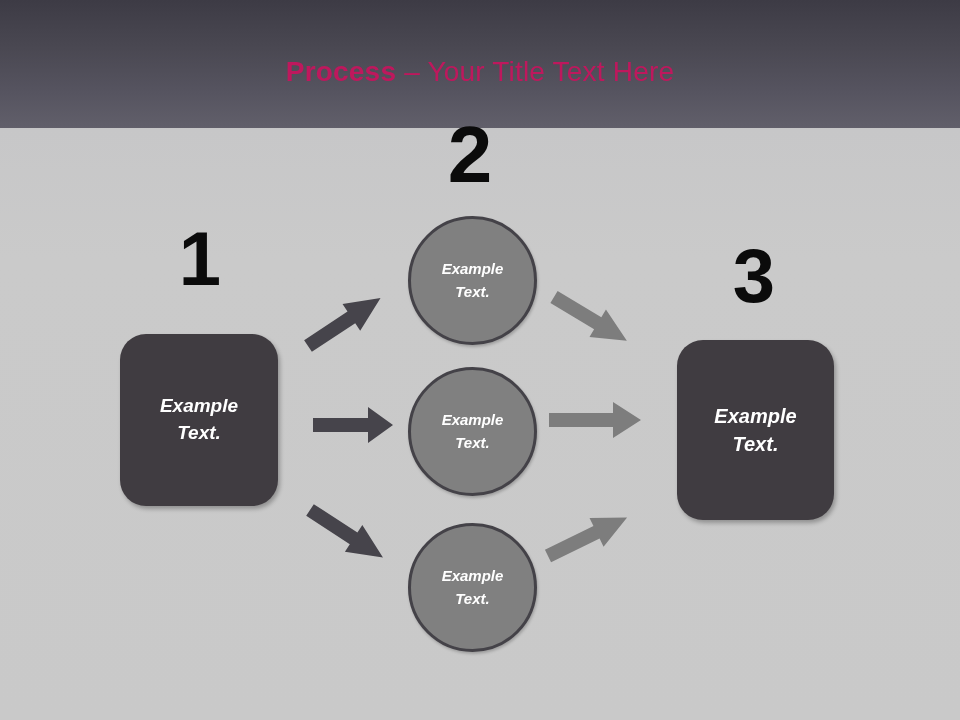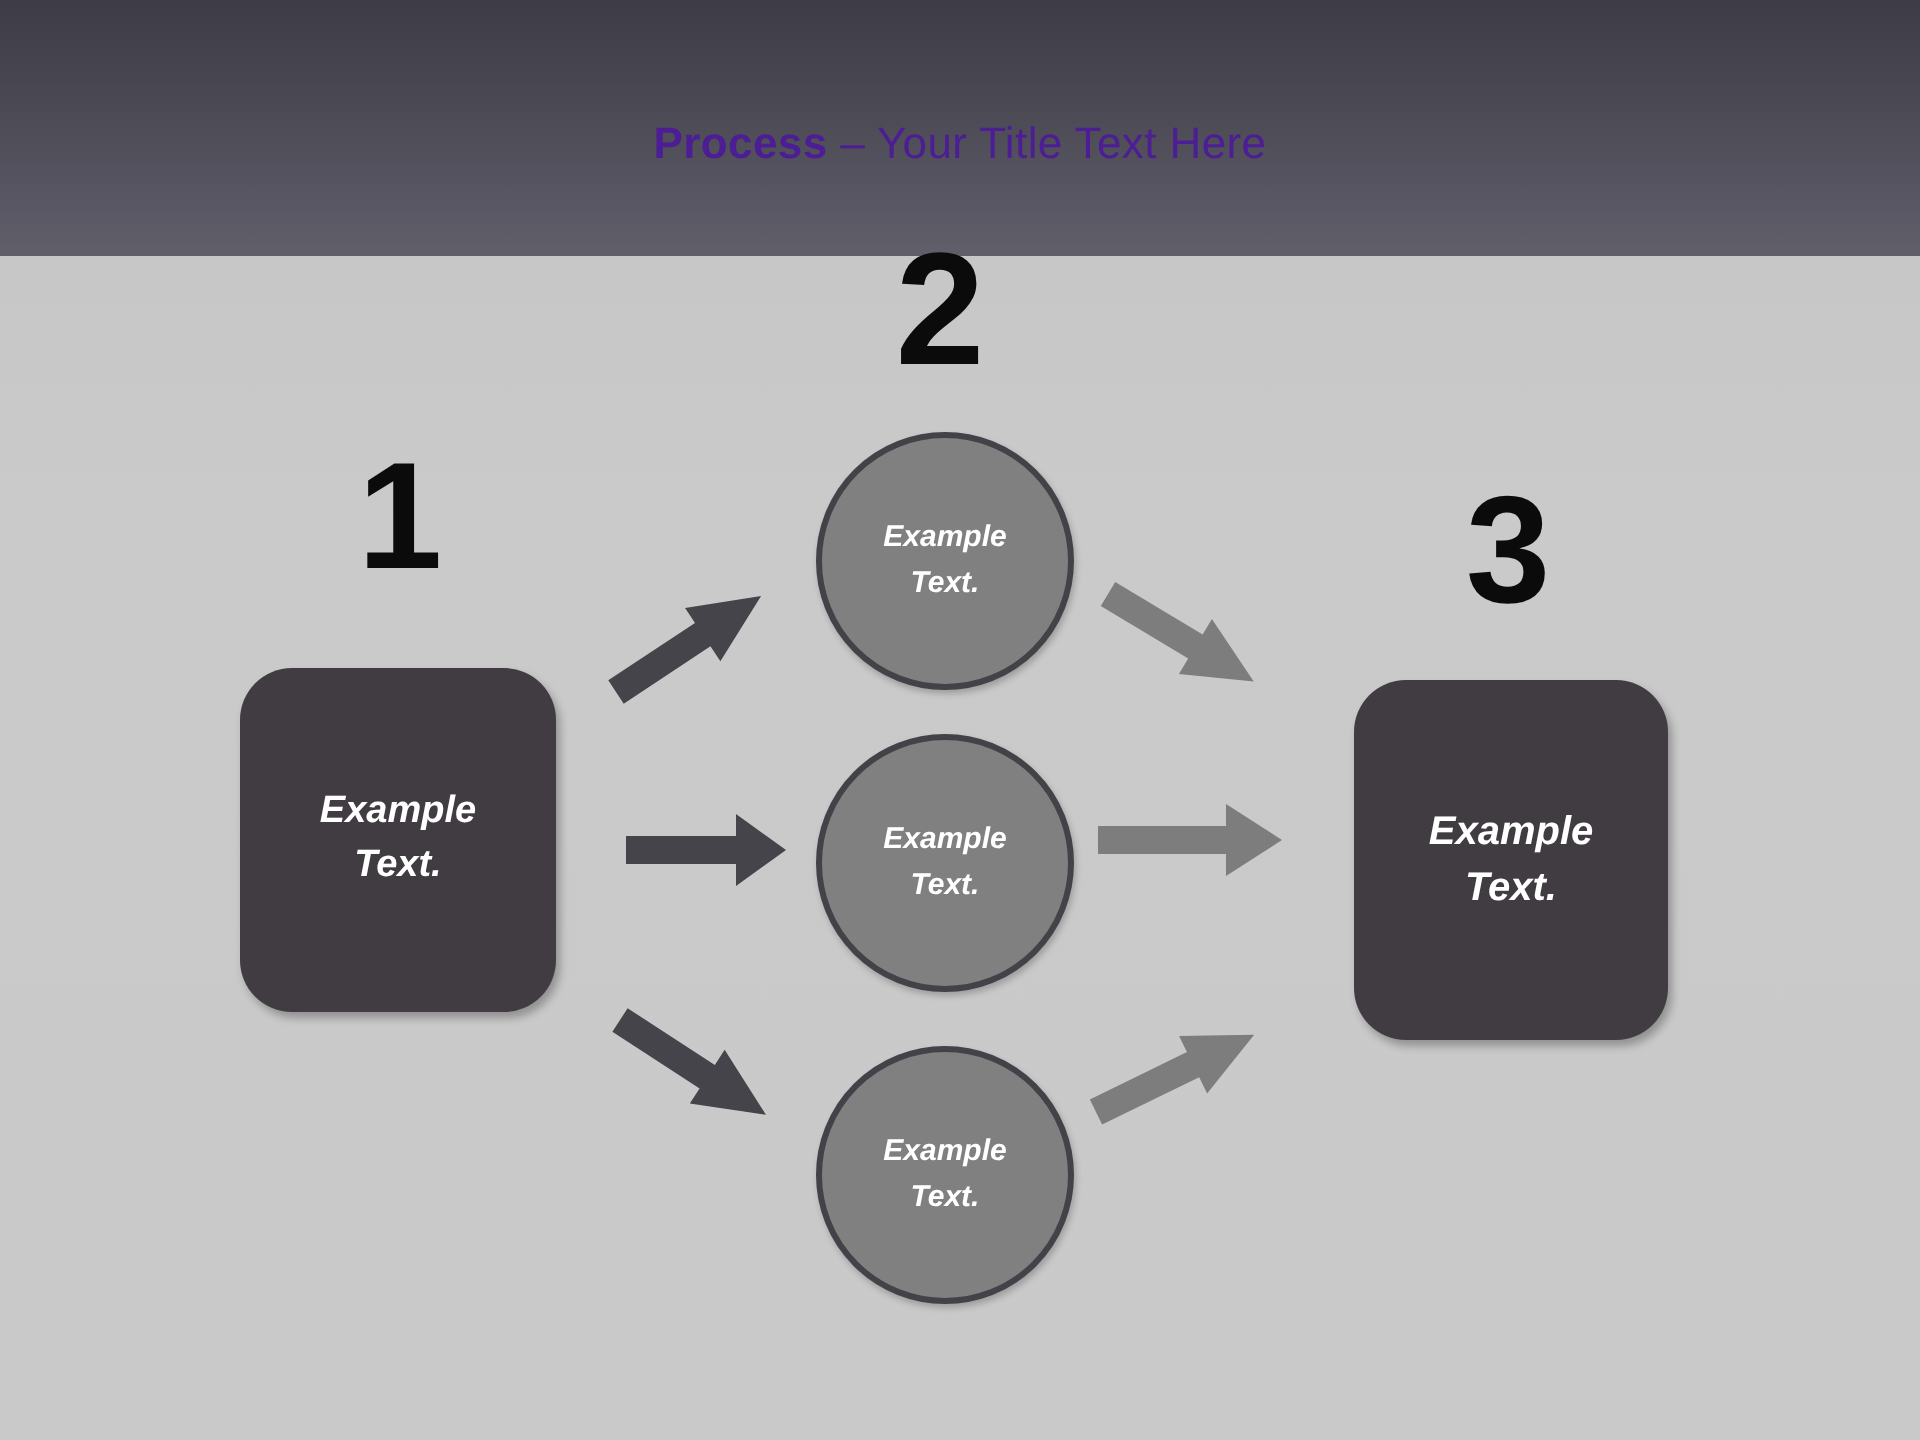--- a/index.html
+++ b/index.html
@@ -41,8 +41,8 @@
     left: 0; top: 51px;
     width: 960px;
     text-align: center;
-    color: #4c1d95;
-    font-size: 22px;
+    color: #be185d;
+    font-size: 28px;
     line-height: 42px;
     letter-spacing: 0.2px;
     white-space: nowrap;

